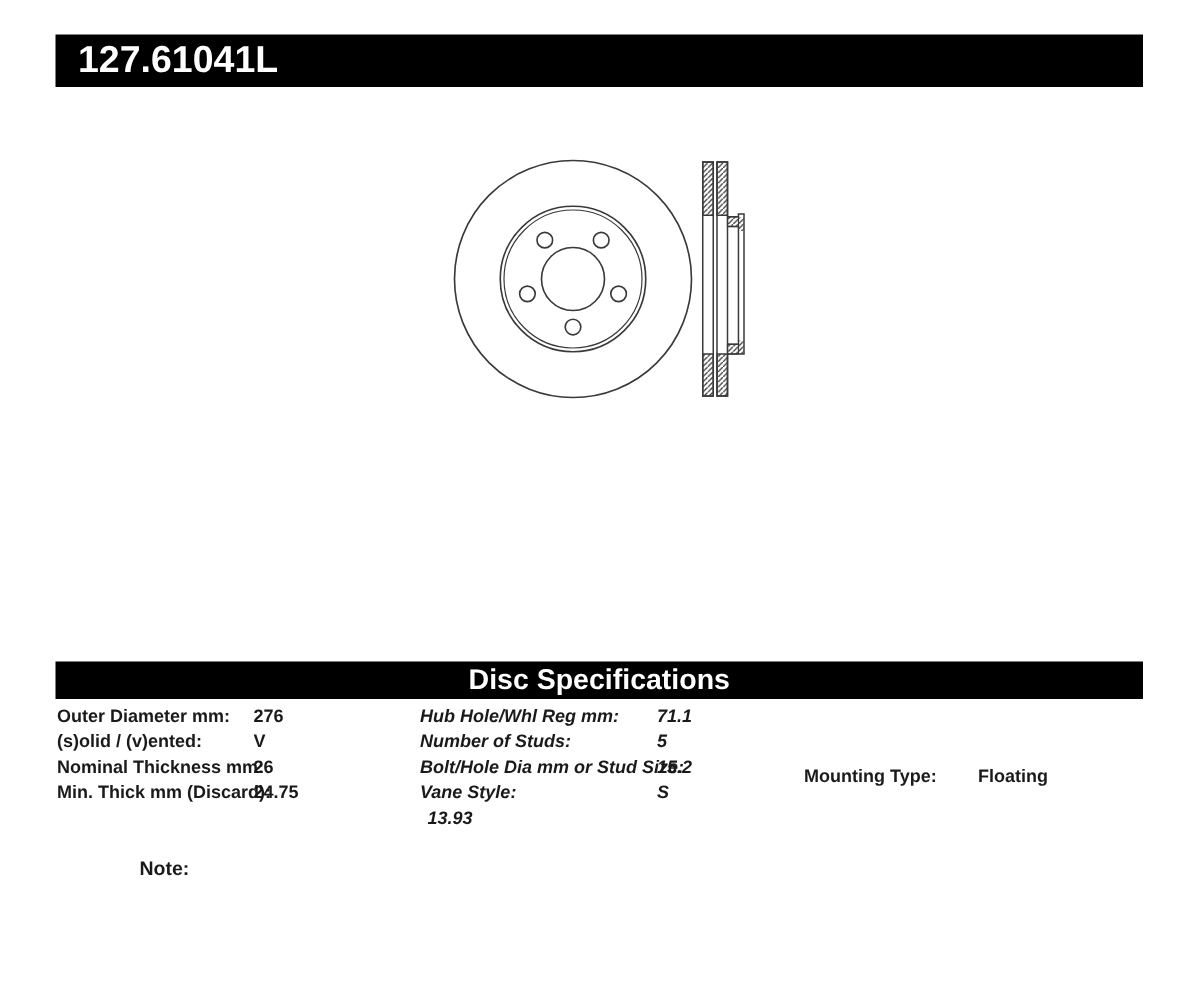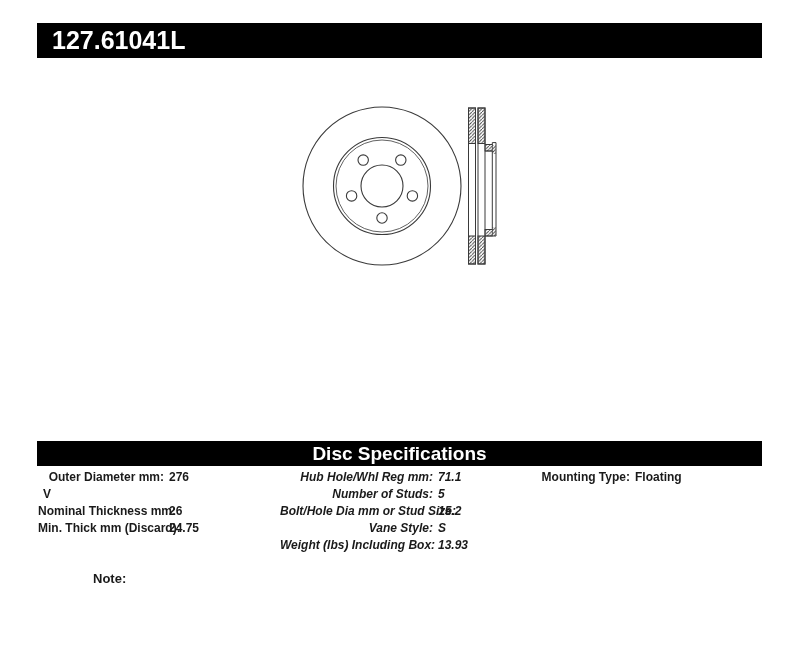--- a/index.html
+++ b/index.html
@@ -49,7 +49,7 @@
   .spec-col.c2 { left: 280px; font-style: italic; }
   .spec-col.c3 { left: 519px; }
   .spec-row { display: flex; }
-  .lbl { display: inline-block; text-align: right; }
+  .lbl { display: inline-block; }
   .c1 .lbl { width: 126px; }
   .c2 .lbl { width: 153px; }
   .c3 .lbl { width: 111px; }

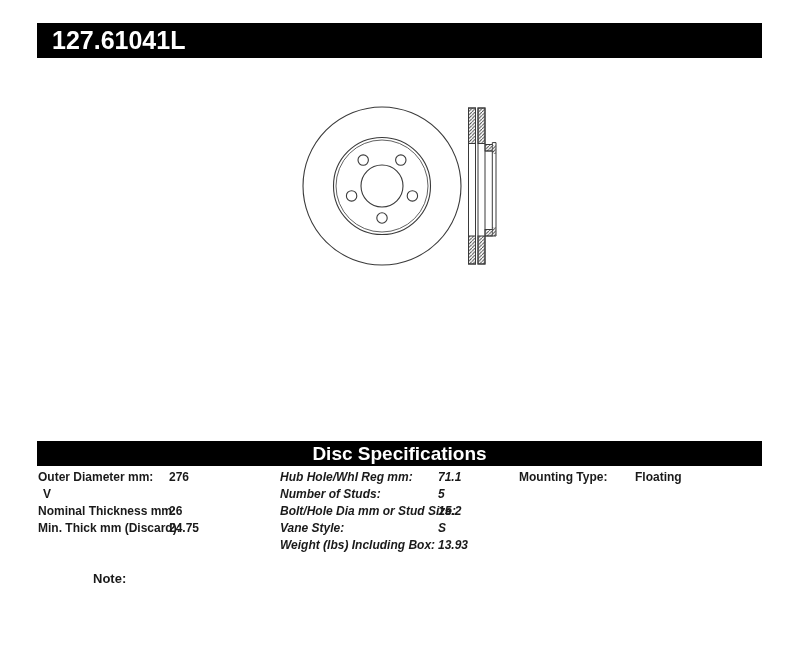--- a/index.html
+++ b/index.html
@@ -118,6 +118,7 @@
     <span class="val">276</span>
   </div>
   <div class="spec-row">
+    <span class="lbl">(s)olid / (v)ented:</span>
     <span class="val">V</span>
   </div>
   <div class="spec-row">

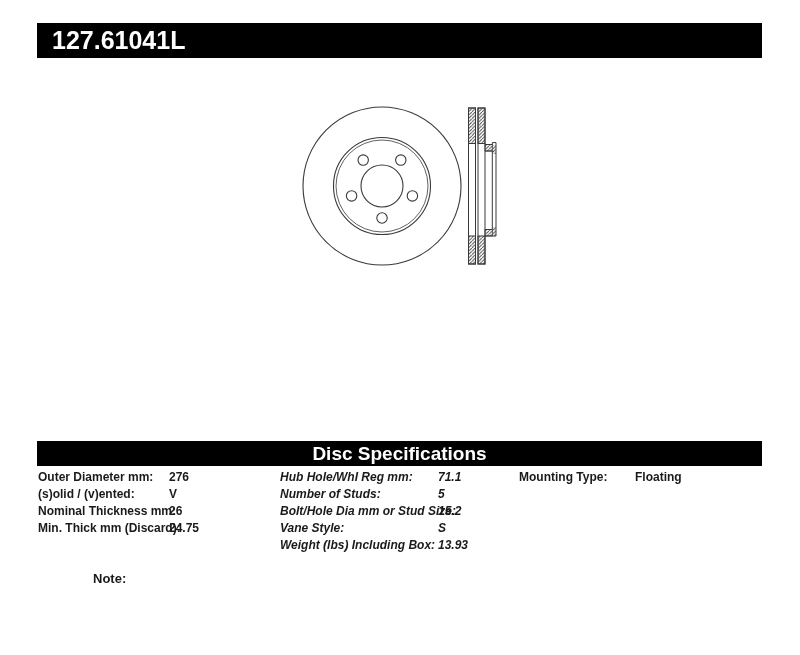--- a/index.html
+++ b/index.html
@@ -47,7 +47,7 @@
   }
   .spec-col.c1 { left: 38px; }
   .spec-col.c2 { left: 280px; font-style: italic; }
-  .spec-col.c3 { left: 519px; }
+  .spec-col.c3 { left: 536px; margin-top: 40px; }
   .spec-row { display: flex; }
   .lbl { display: inline-block; }
   .c1 .lbl { width: 126px; }

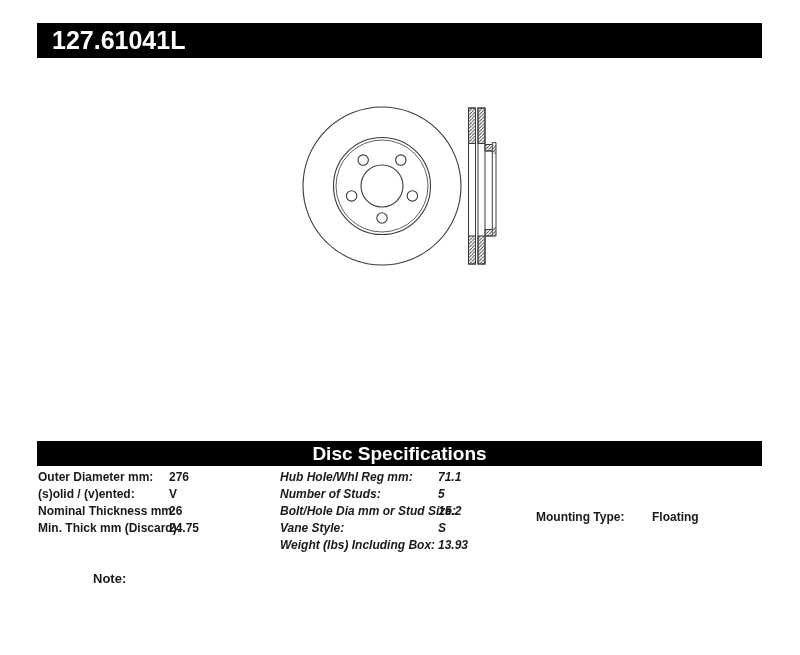--- a/index.html
+++ b/index.html
@@ -149,7 +149,6 @@
     <span class="val">S</span>
   </div>
   <div class="spec-row">
-    <span class="lbl">Weight (lbs) Including Box:</span>
     <span class="val">13.93</span>
   </div>
 </div>

